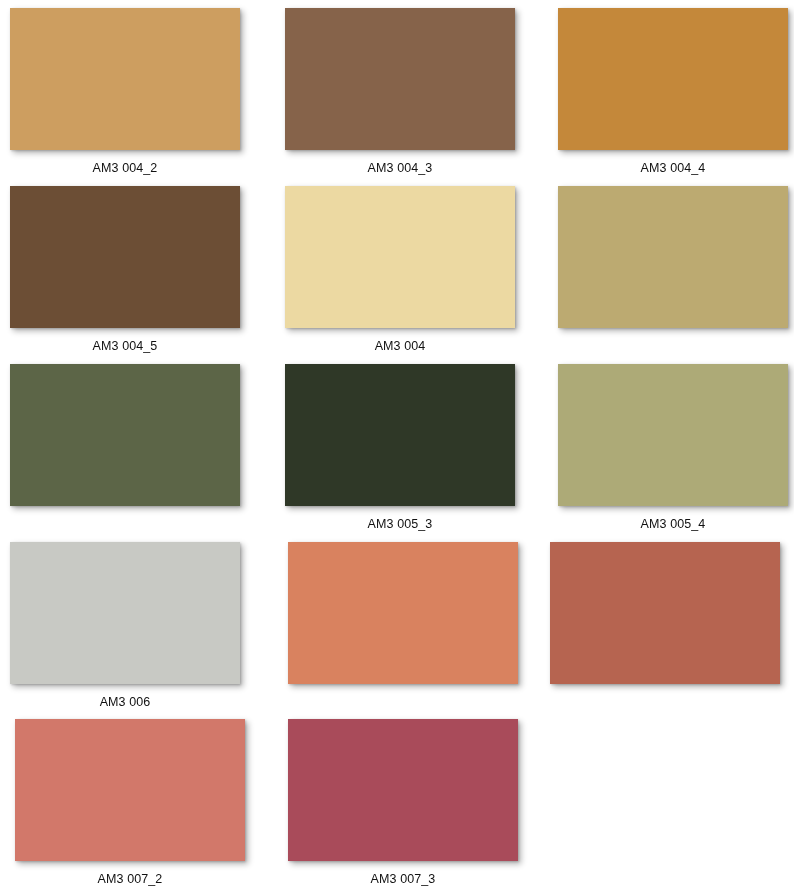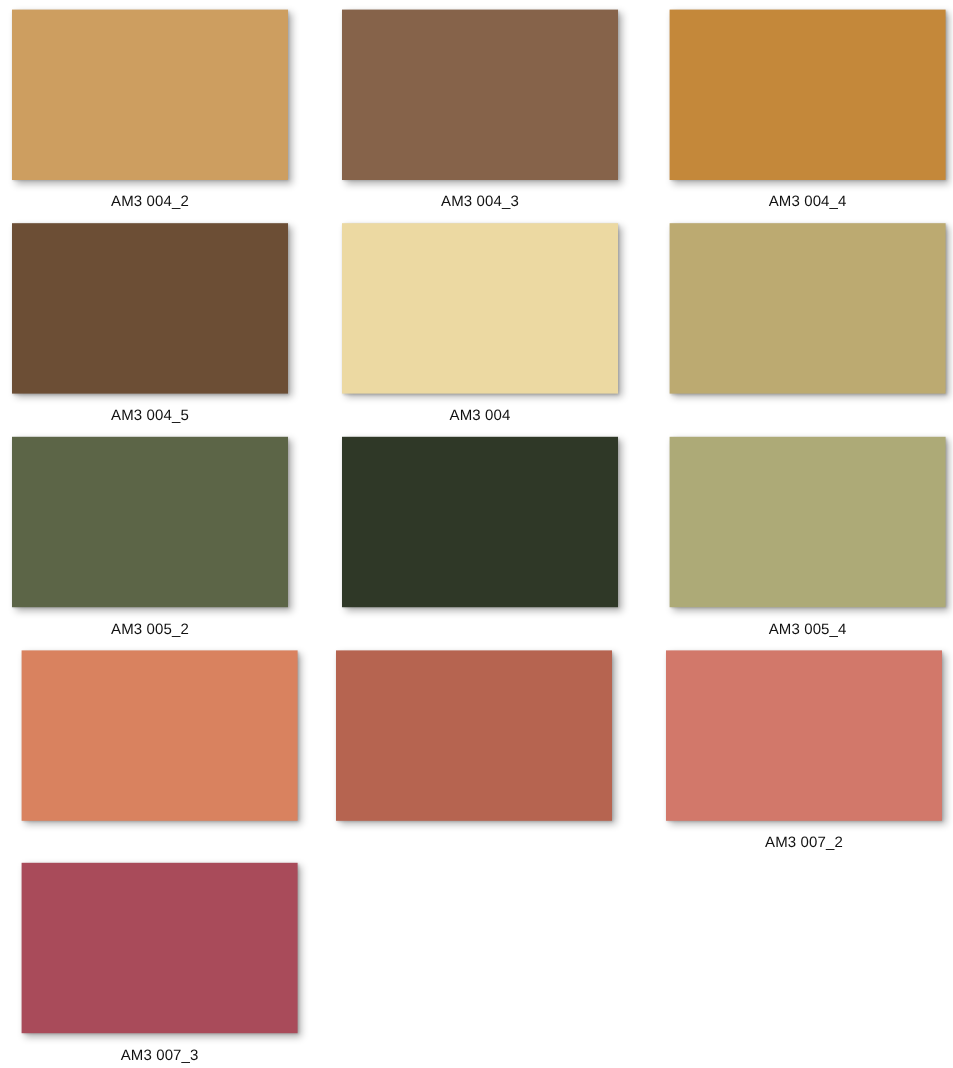--- a/index.html
+++ b/index.html
@@ -94,7 +94,6 @@
 
   <div class="swatch-cell col-1">
     <div class="swatch-chip" style="background-color: rgb(92, 101, 71);"></div>
-    <div class="swatch-label">AM3 005_2</div>
   </div>
   <div class="swatch-cell col-2">
     <div class="swatch-chip" style="background-color: rgb(47, 56, 39);"></div>

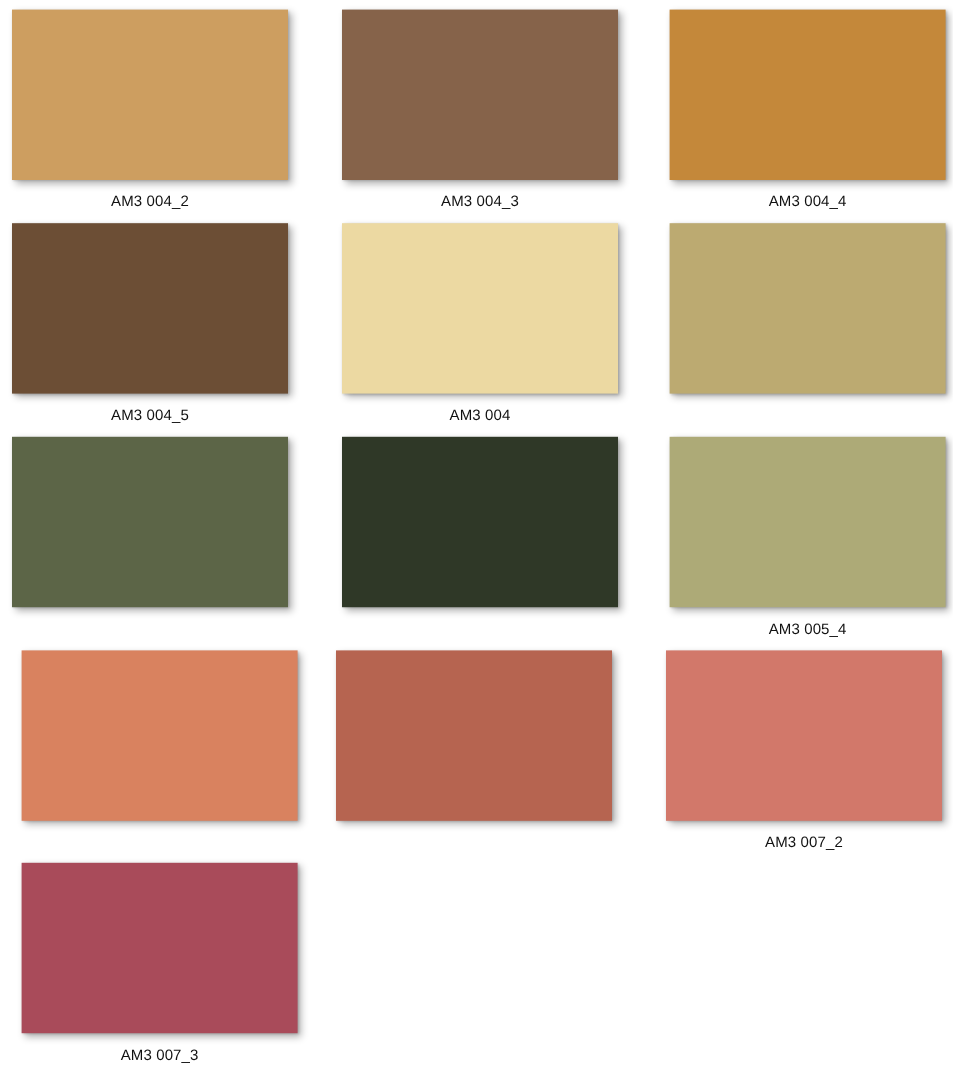--- a/index.html
+++ b/index.html
@@ -97,6 +97,7 @@
   </div>
   <div class="swatch-cell col-2">
     <div class="swatch-chip" style="background-color: rgb(47, 56, 39);"></div>
+    <div class="swatch-label">AM3 005_3</div>
   </div>
   <div class="swatch-cell col-3">
     <div class="swatch-chip" style="background-color: rgb(173, 170, 119);"></div>

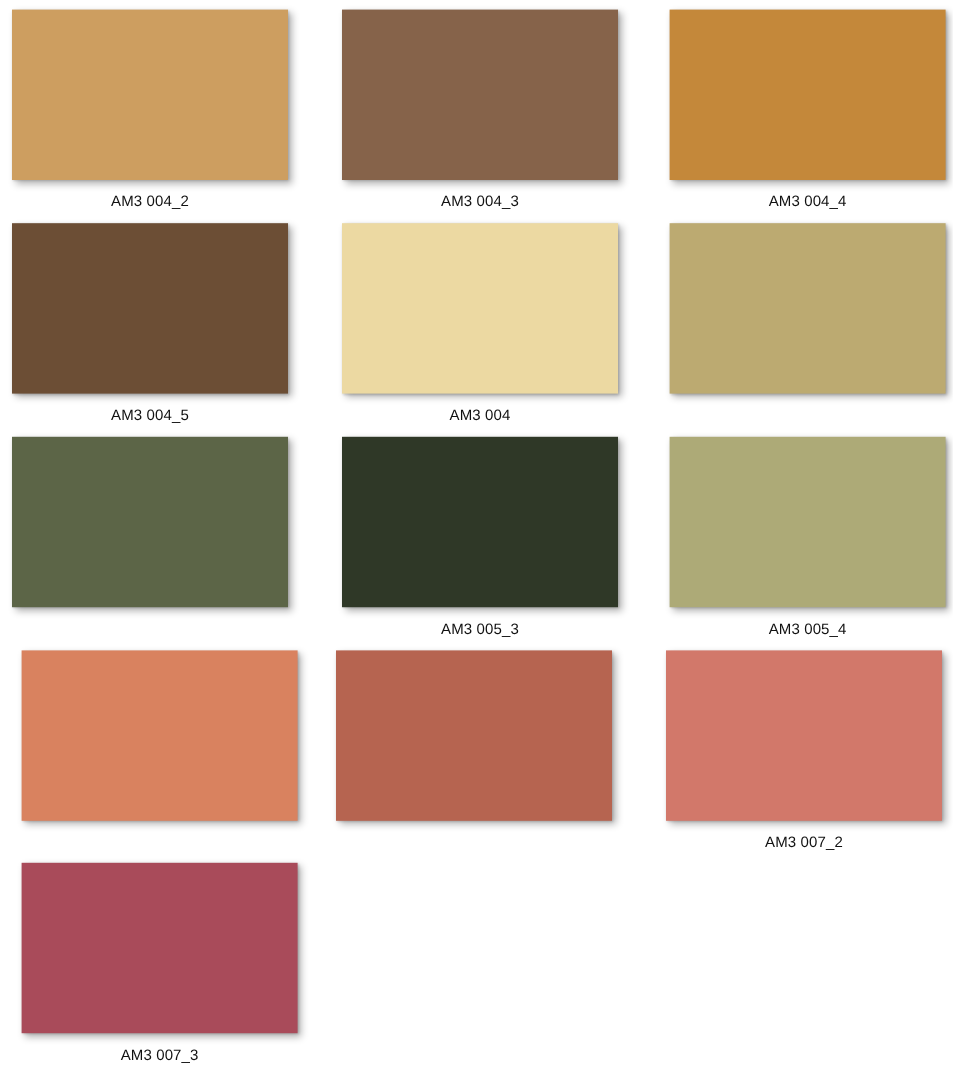--- a/index.html
+++ b/index.html
@@ -104,6 +104,10 @@
     <div class="swatch-label">AM3 005_4</div>
   </div>
 
+  <div class="swatch-cell col-1">
+    <div class="swatch-chip" style="background-color: rgb(200, 201, 196);"></div>
+    <div class="swatch-label">AM3 006</div>
+  </div>
   <div class="swatch-cell col-3">
     <div class="swatch-chip" style="background-color: rgb(217, 130, 95);"></div>
   </div>

